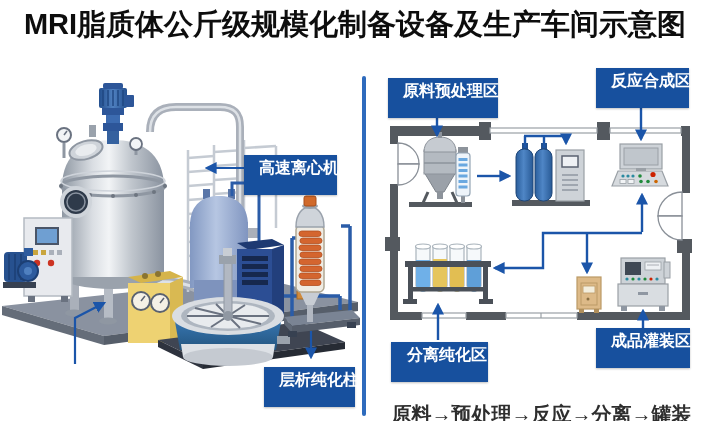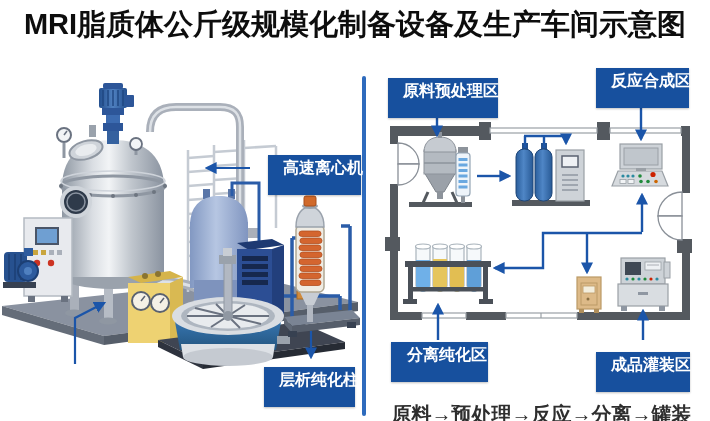--- a/index.html
+++ b/index.html
@@ -460,7 +460,7 @@
     </g>
   </svg>
 
-  <div class="tag" style="left:268px;top:155px;width:93px">高速离心机</div>
+  <div class="tag" style="left:244px;top:155px;width:93px">高速离心机</div>
   <div class="tag" style="left:264px;top:367px;width:91px">层析纯化柱</div>
 
   <div class="tag" style="left:388px;top:78px;width:110px">原料预处理区</div>

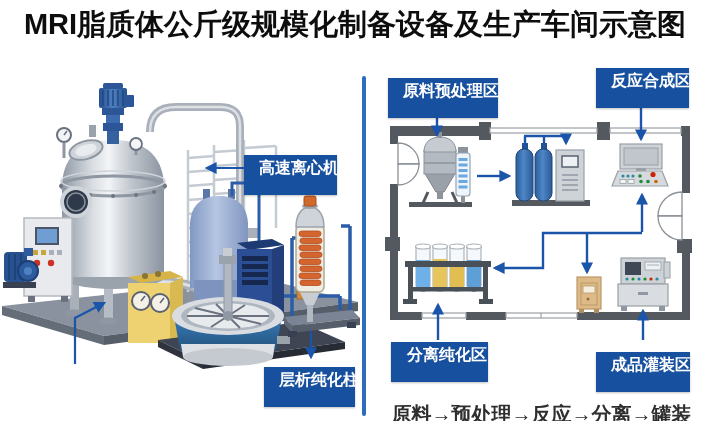--- a/index.html
+++ b/index.html
@@ -466,7 +466,7 @@
   <div class="tag" style="left:388px;top:78px;width:110px">原料预处理区</div>
   <div class="tag" style="left:596px;top:68px;width:93px">反应合成区</div>
   <div class="tag" style="left:391px;top:342px;width:97px">分离纯化区</div>
-  <div class="tag" style="left:596px;top:352px;width:94px">成品灌装区</div>
+  <div class="tag" style="left:596px;top:328px;width:94px">成品灌装区</div>
 
   <div class="flowtext">原料→预处理→反应→分离→罐装</div>
 

